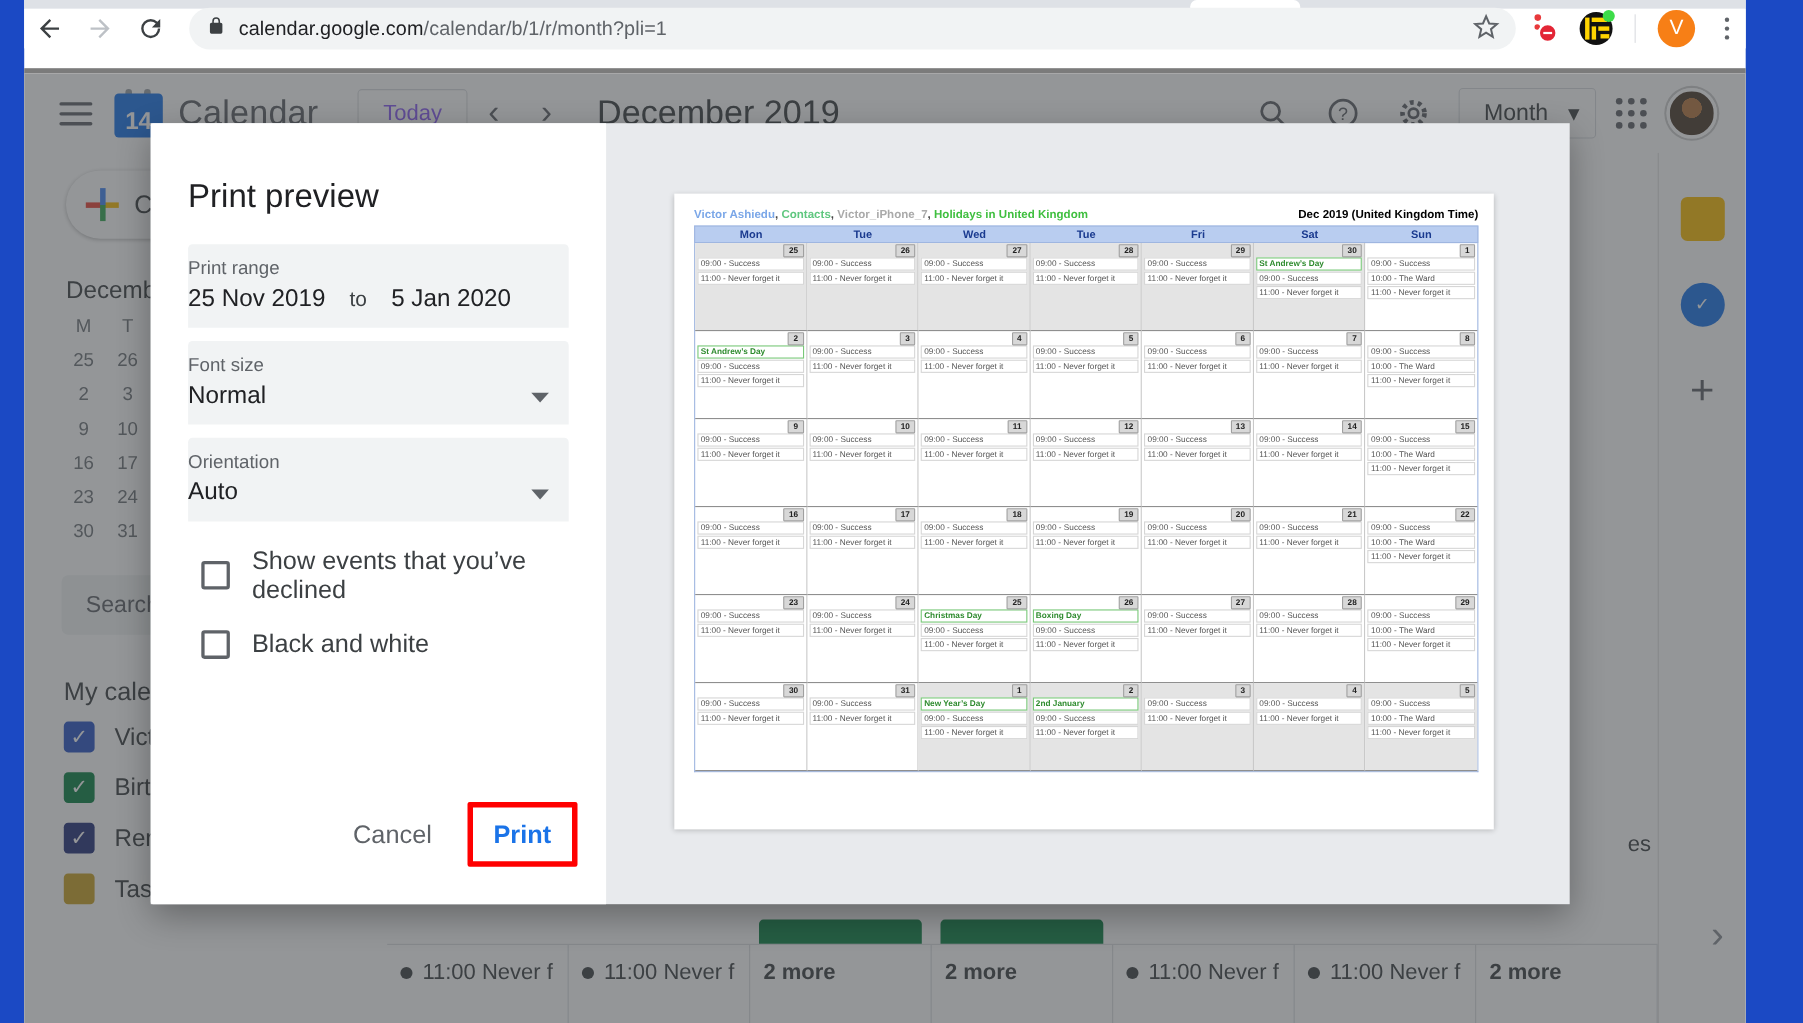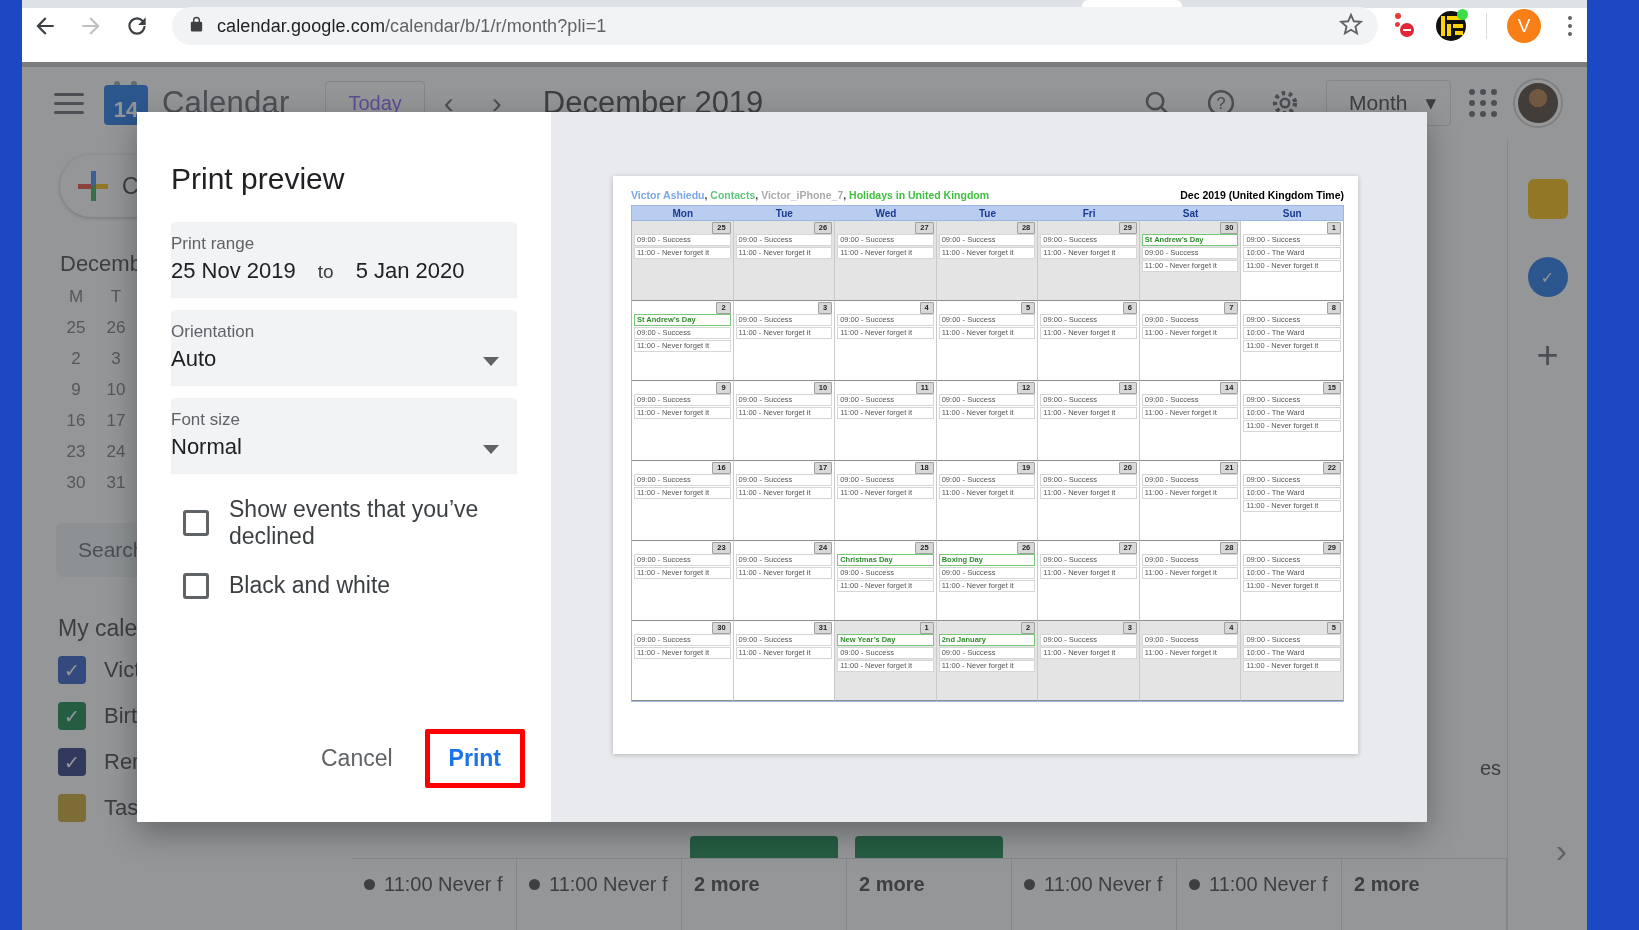--- a/index.html
+++ b/index.html
@@ -554,14 +554,14 @@
       </div>
 
       <div class="field">
+        <div class="field-label">Font size</div>
+        <div class="field-value">Normal</div>
+        <span class="caret"></span>
+      </div>
+
+      <div class="field">
         <div class="field-label">Orientation</div>
         <div class="field-value">Auto</div>
-        <span class="caret"></span>
-      </div>
-
-      <div class="field">
-        <div class="field-label">Font size</div>
-        <div class="field-value">Normal</div>
         <span class="caret"></span>
       </div>
 

